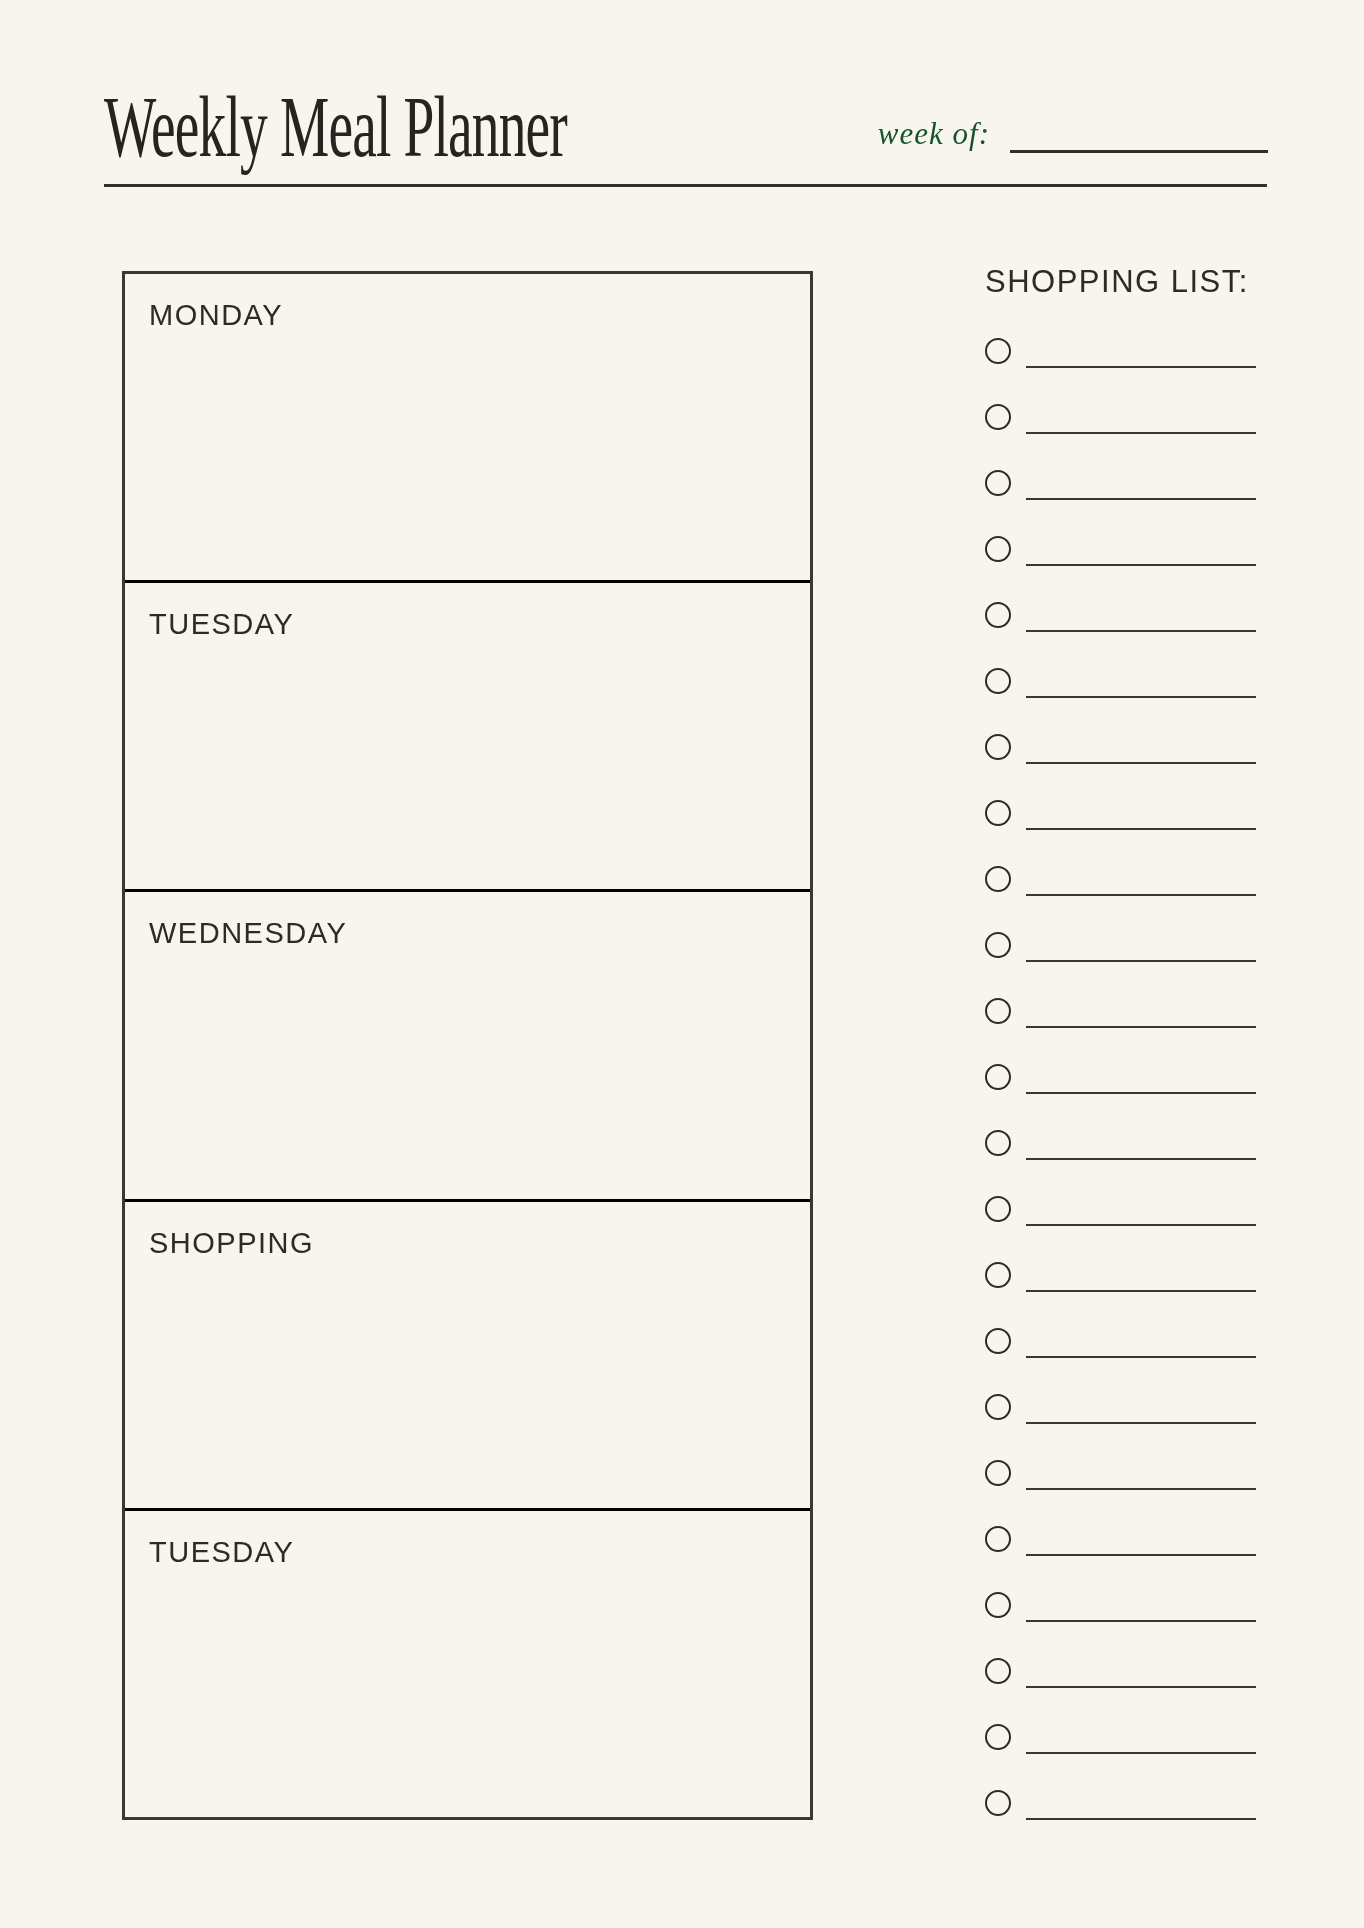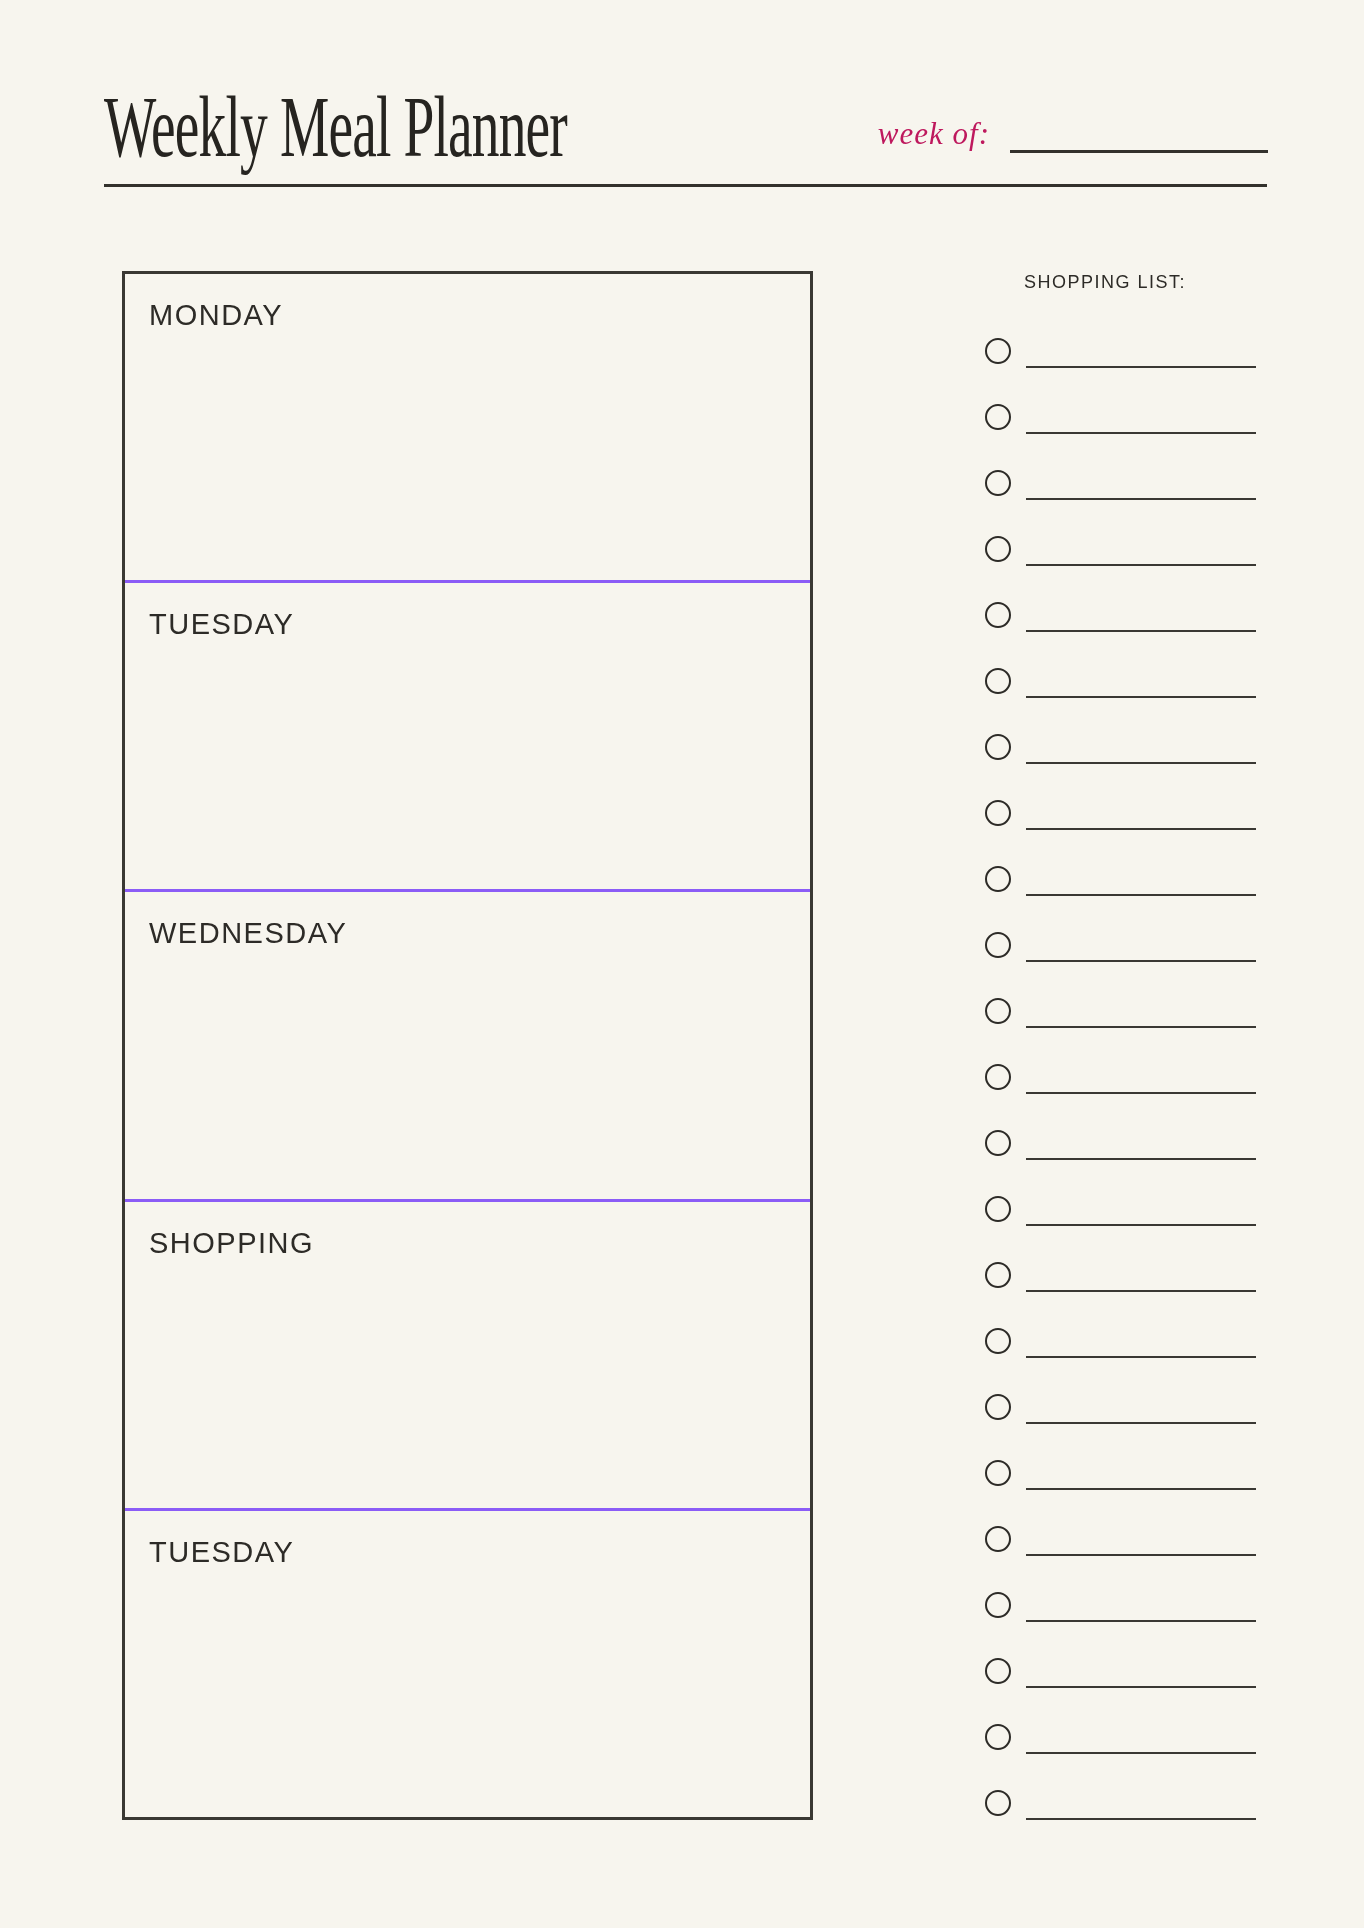--- a/index.html
+++ b/index.html
@@ -31,7 +31,7 @@
     font-style:italic;
     font-size:31px;
     letter-spacing:1px;
-    color:#be185d;
+    color:#14532d;
     margin-left:12px;
   }
   .week-of-line{

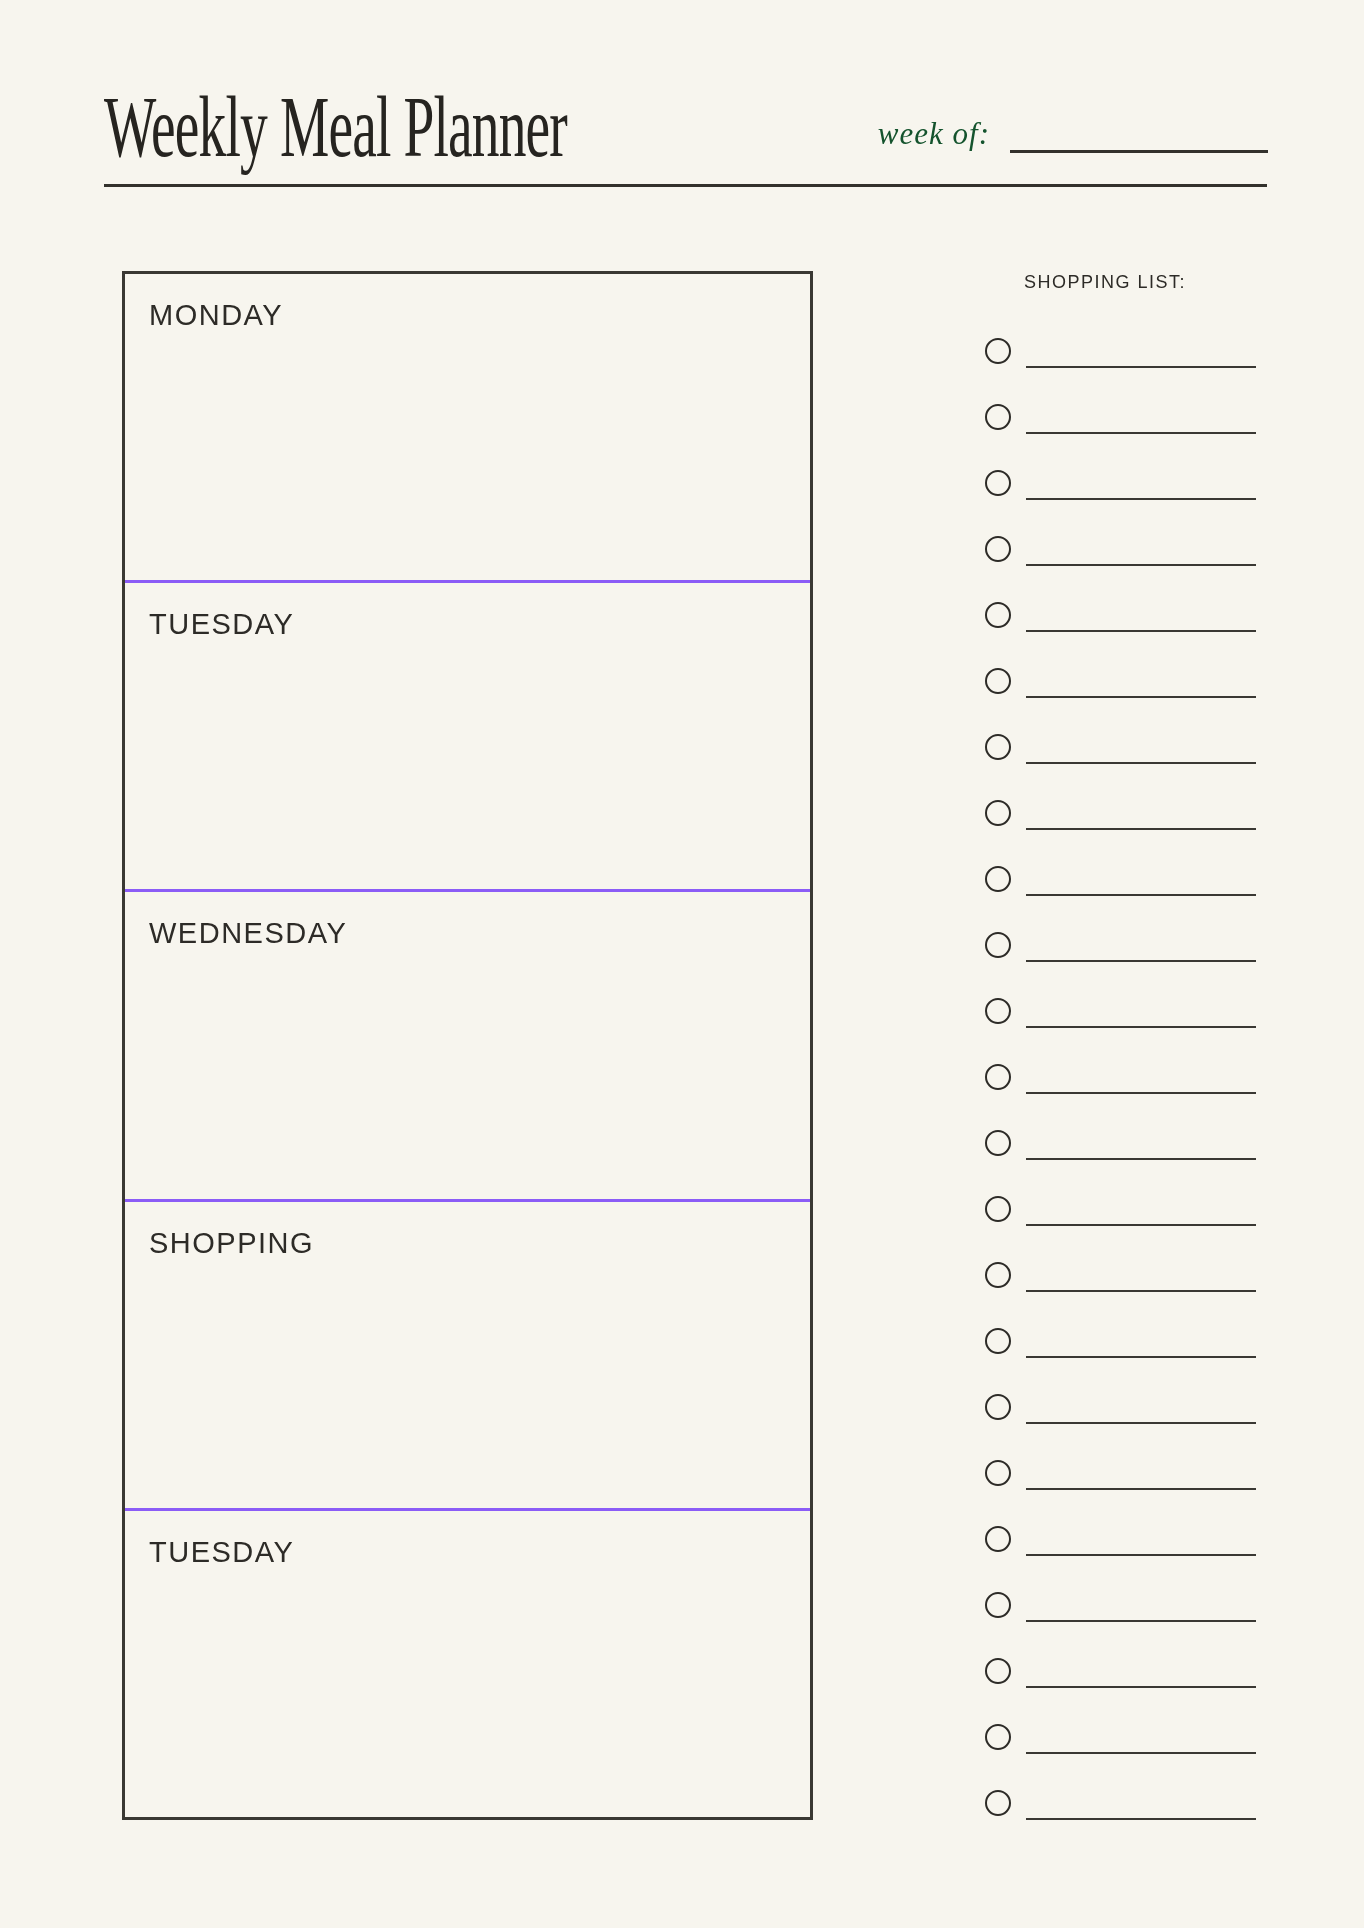--- a/index.html
+++ b/index.html
@@ -69,12 +69,11 @@
     position:absolute;left:985px;top:266px;width:290px;
   }
   .shopping-title{
-    font-size:18px;
+    font-size:31px;
     letter-spacing:1.5px;
     color:#2d2b27;
     line-height:32px;
     white-space:nowrap;
-    margin-left:39px;
   }
   .shopping-items{
     margin-top:40px;

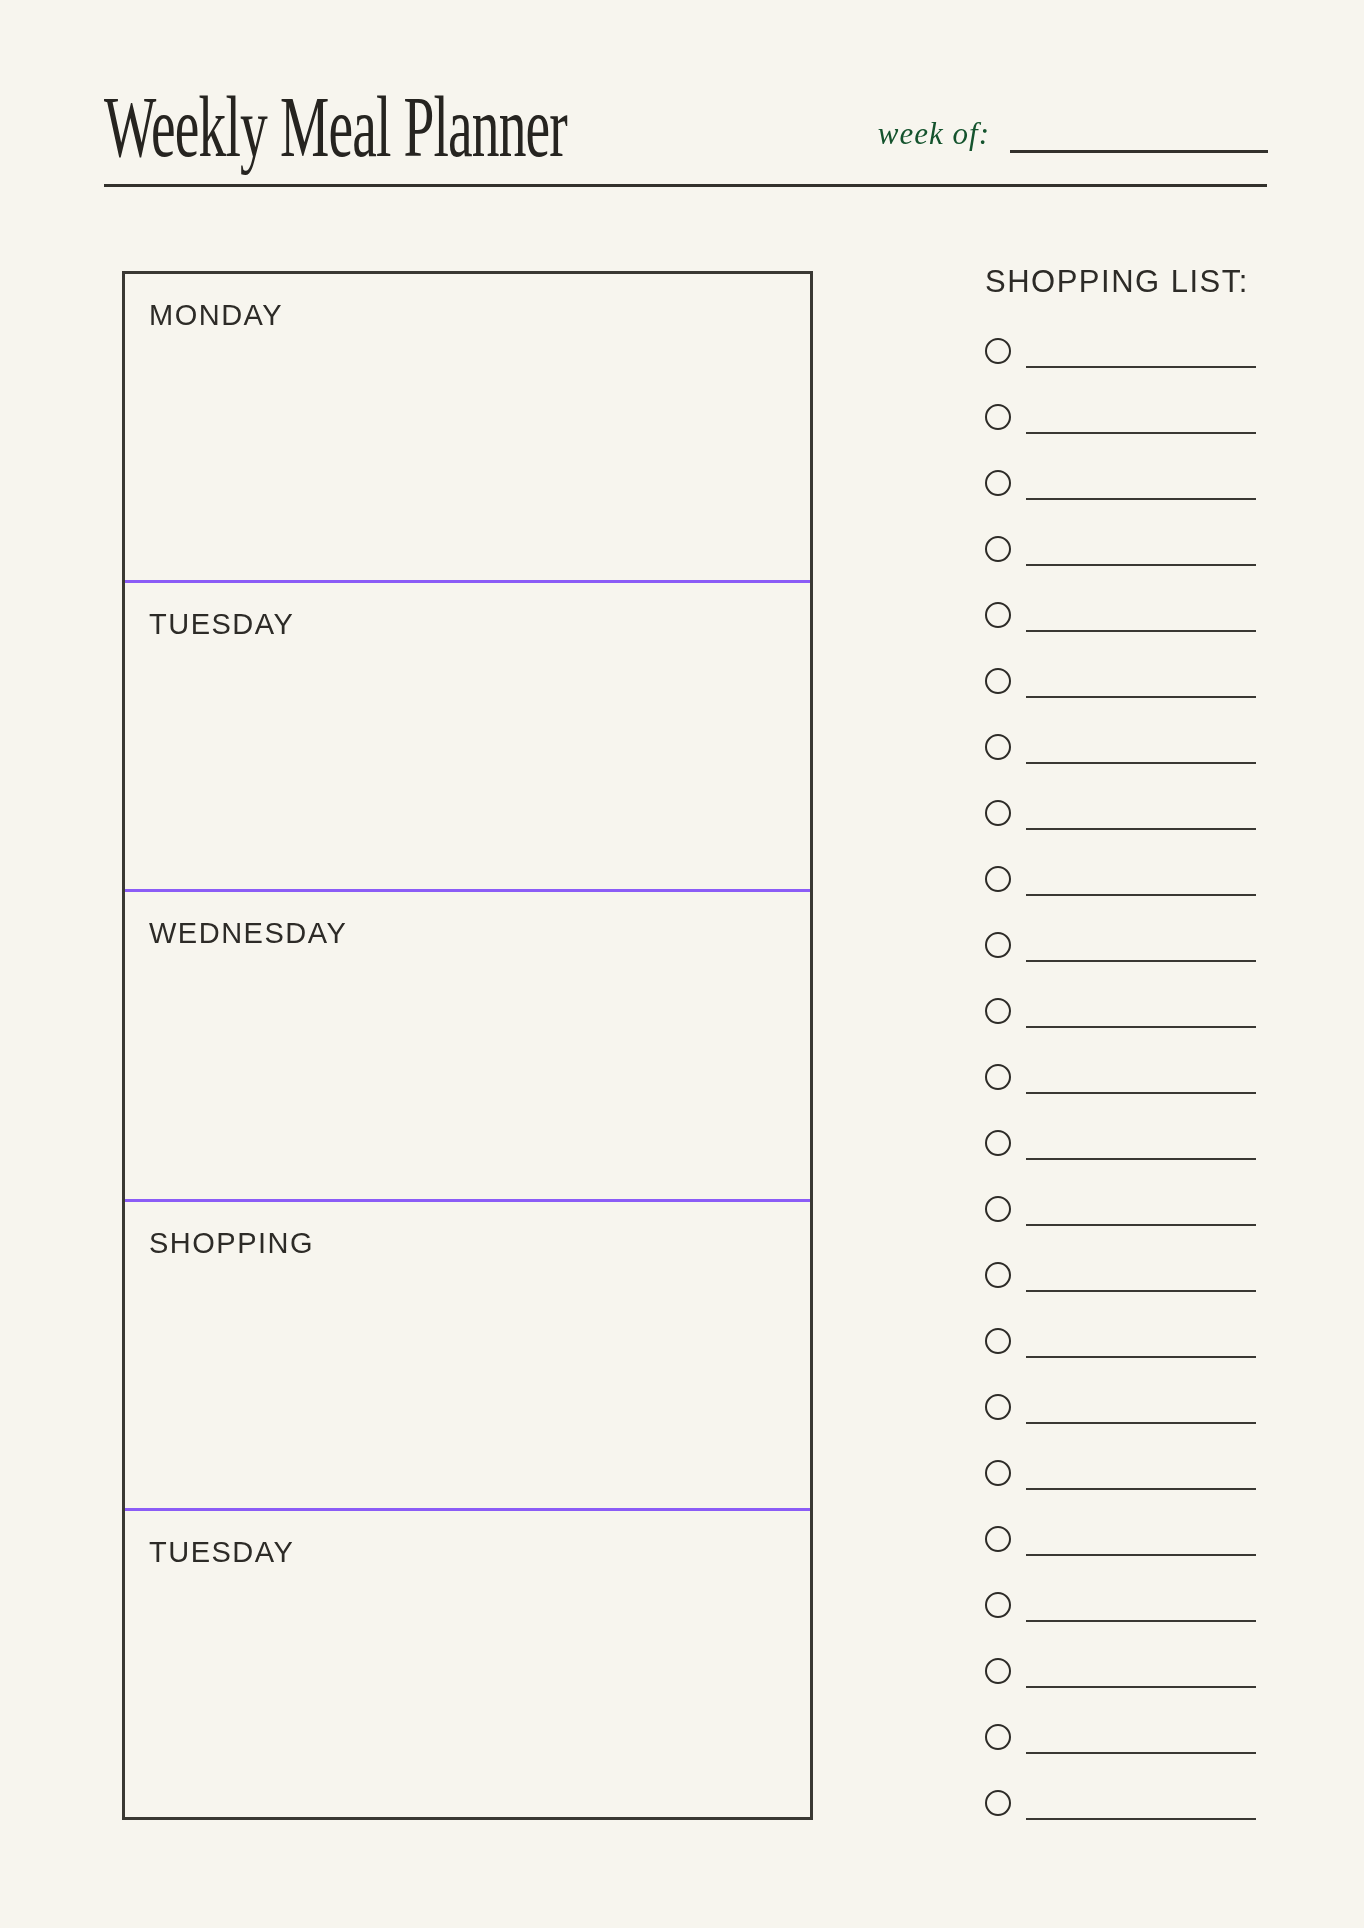--- a/index.html
+++ b/index.html
@@ -54,7 +54,7 @@
   }
   .day-row{
     flex:1;
-    border-top:3px solid #8b5cf6;
+    border-top:3px solid #000000;
     box-sizing:border-box;
     padding:25px 0 0 24px;
   }

